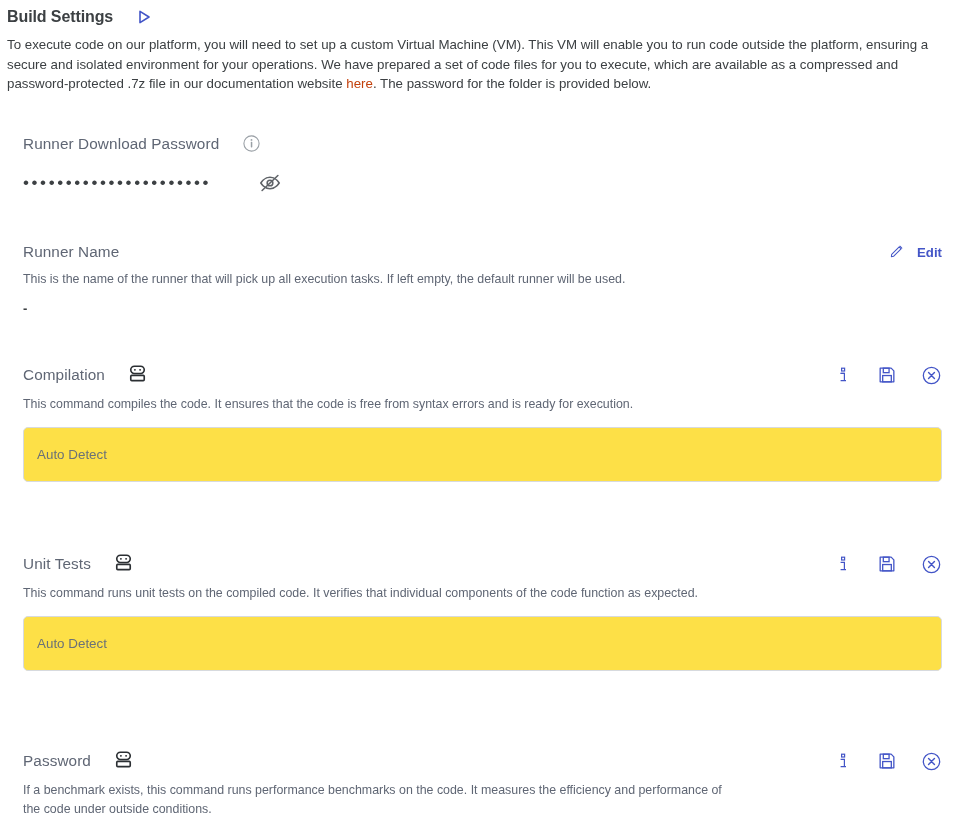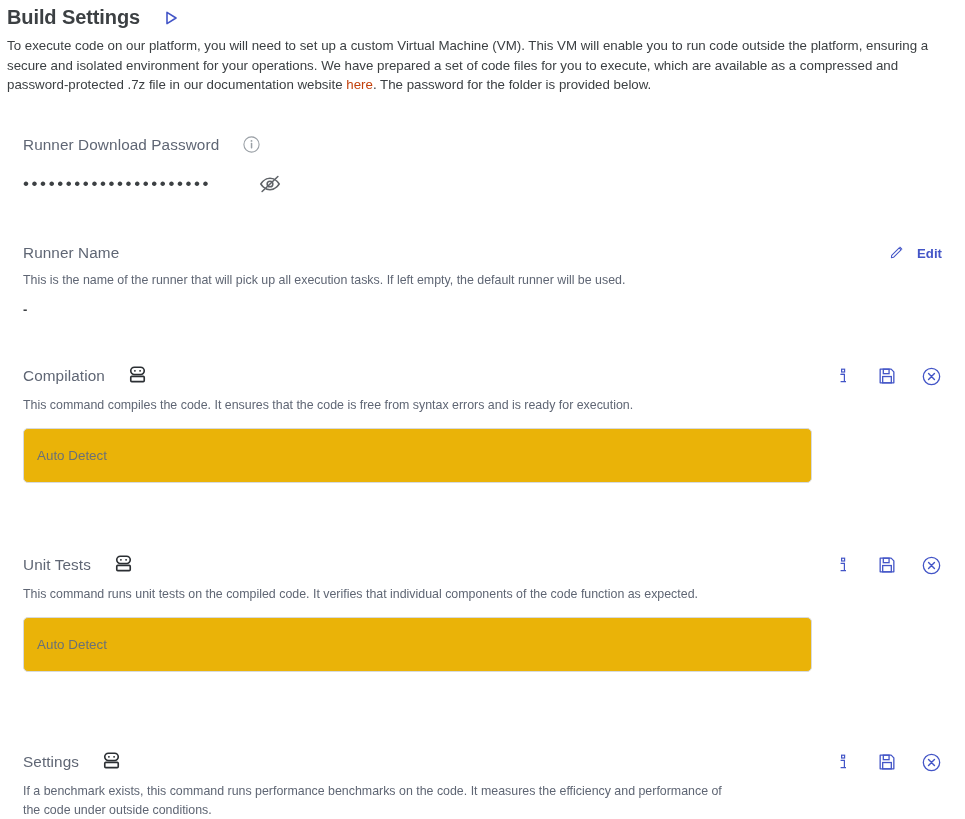--- a/index.html
+++ b/index.html
@@ -25,7 +25,7 @@
     padding: 6px 0 0 7px;
   }
   .page-title {
-    font-size: 20px;
+    font-size: 16px;
     font-weight: bold;
     color: #3c4043;
     letter-spacing: -0.1px;

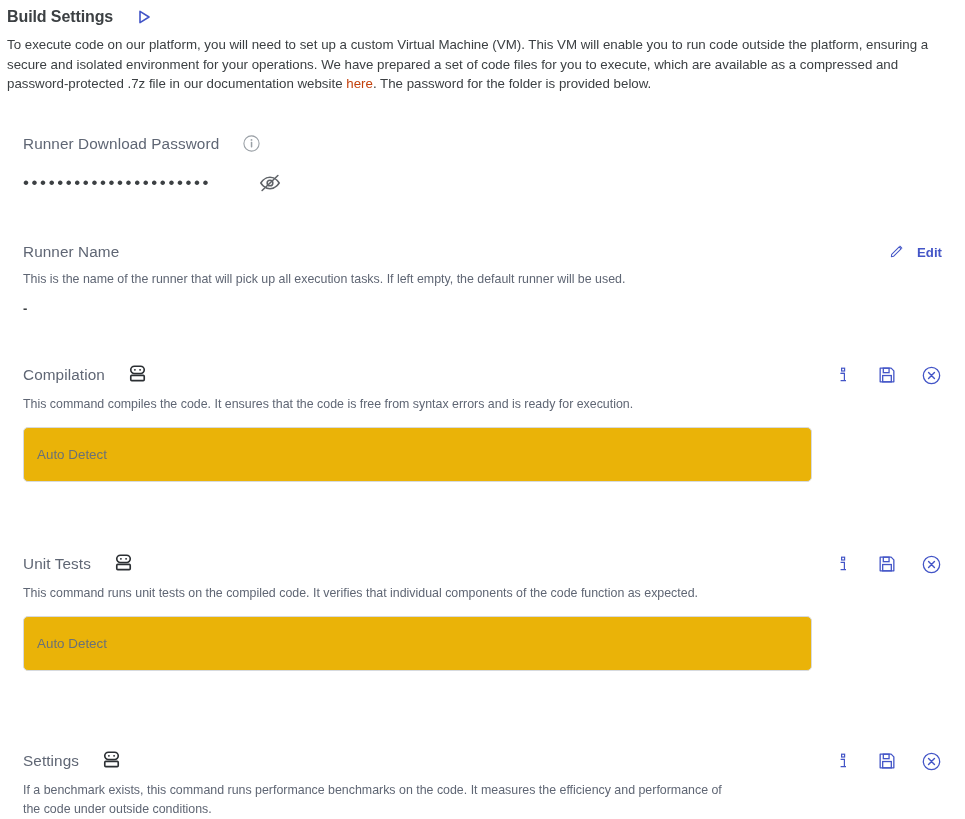--- a/index.html
+++ b/index.html
@@ -167,11 +167,11 @@
   }
   .cmd-input {
     margin-top: 13px;
-    width: 789px;
+    width: 919px;
     height: 55px;
     border: 1px solid #d7dade;
     border-radius: 5px;
-    background: #eab308;
+    background: #fde047;
     padding: 0 13px;
     font-family: "Liberation Sans", sans-serif;
     font-size: 13.4px;

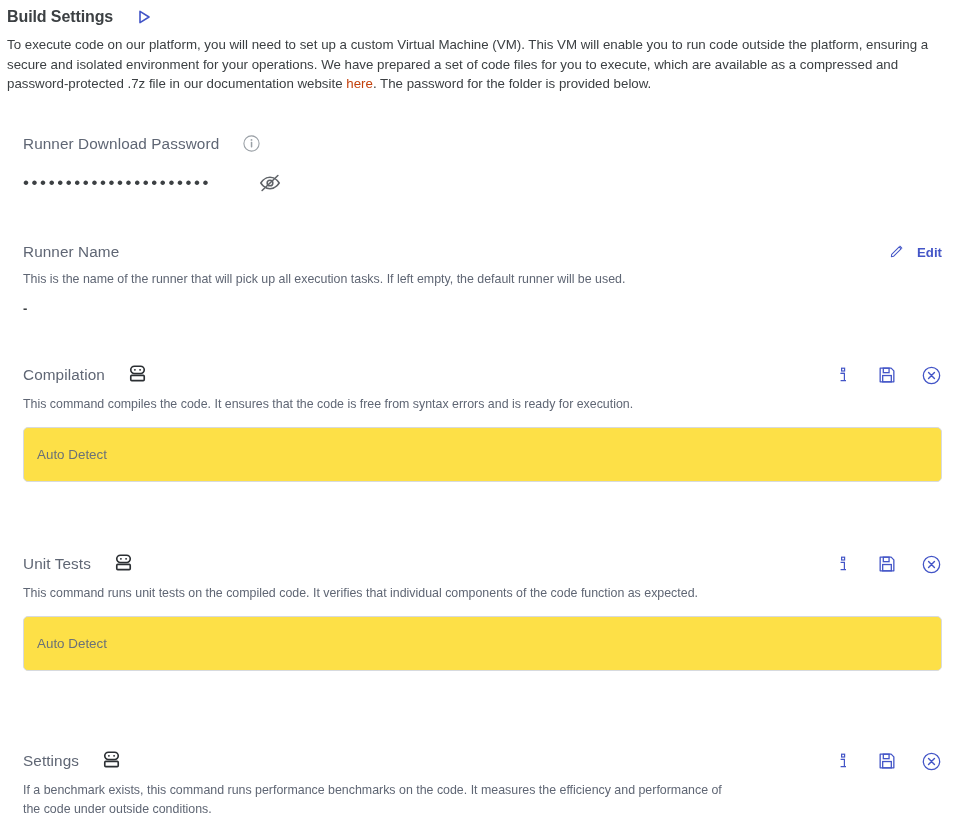--- a/index.html
+++ b/index.html
@@ -316,7 +316,7 @@
 <div class="section" id="benchmark-section">
   <div class="section-head">
     <div class="section-head-left">
-      <span class="section-title">Settings</span>
+      <span class="section-title">Password</span>
       <span>
         <svg width="19" height="19" viewBox="0 0 22 22" aria-hidden="true">
           <rect x="3.2" y="2.6" width="15.6" height="8.4" rx="4.2" fill="none" stroke="#2b2f33" stroke-width="1.9"></rect>

